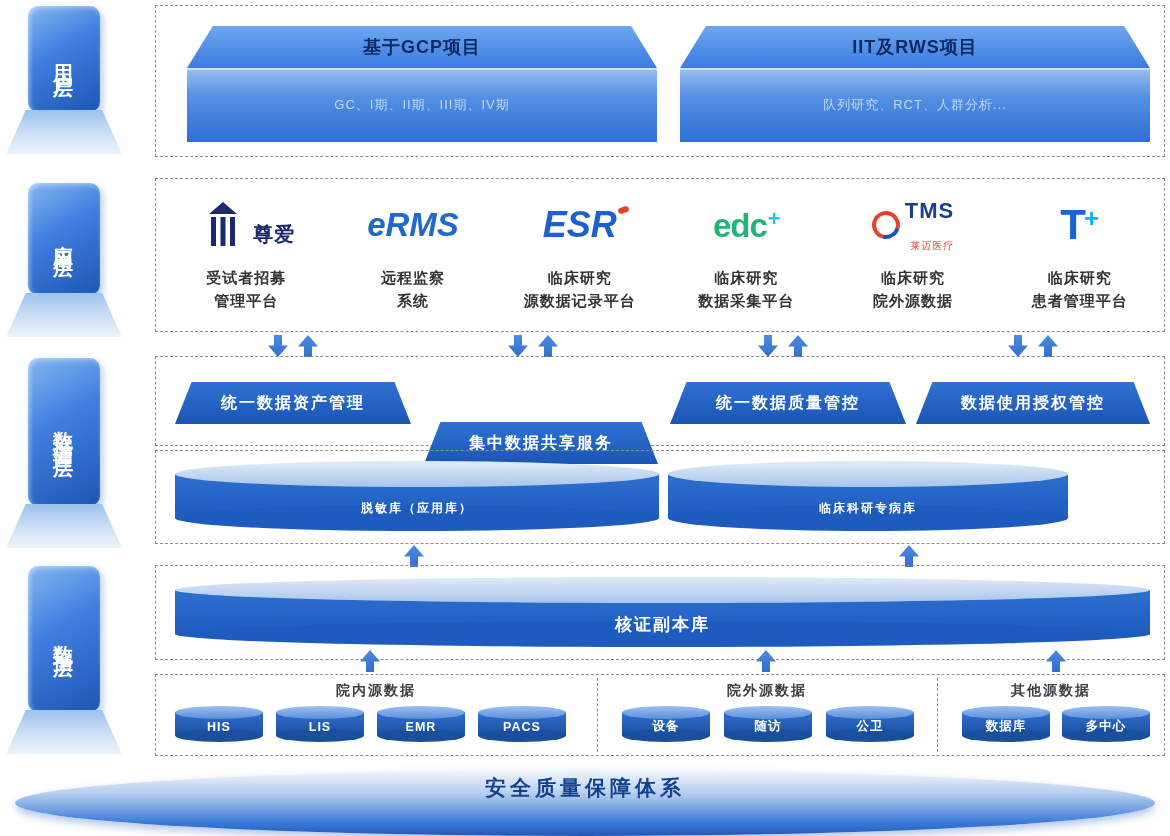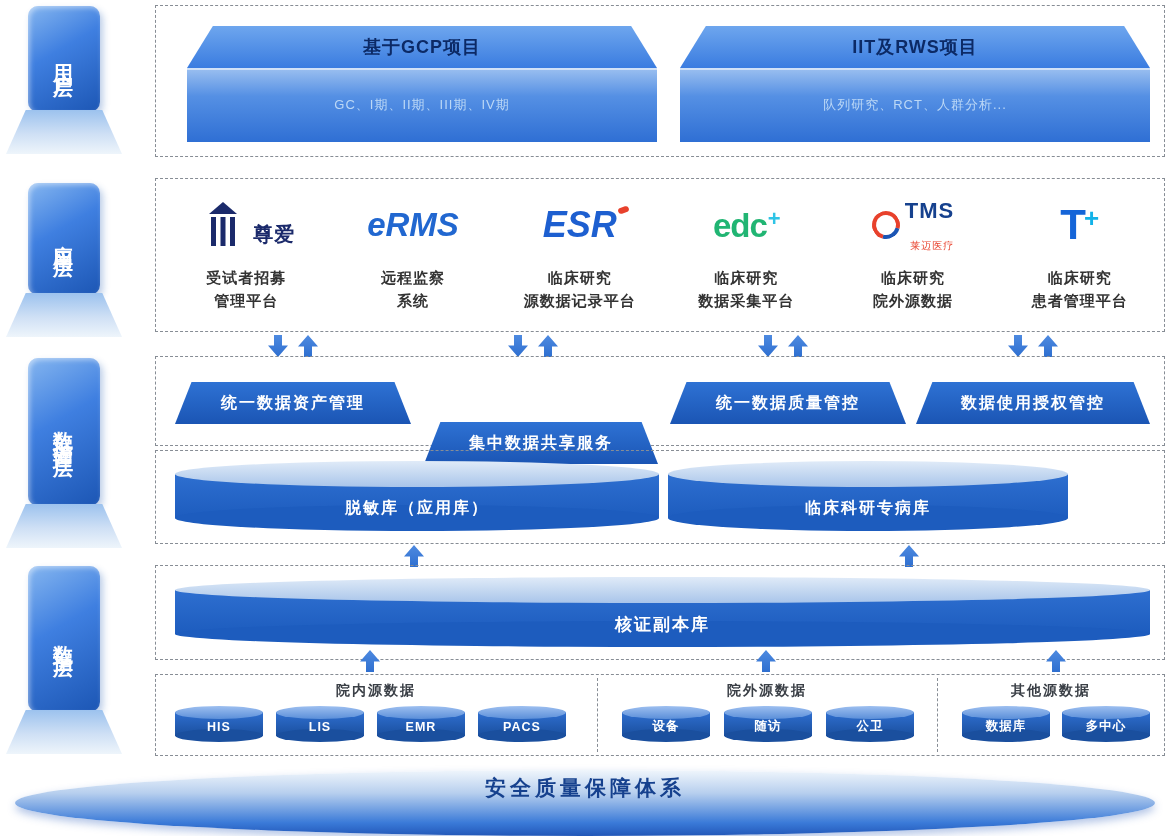--- a/index.html
+++ b/index.html
@@ -76,7 +76,7 @@
   .disk-bot{position:absolute;left:0;right:0;bottom:0;height:26px;border-radius:50%;background:#1d5cbe;}
   .disk-label{position:absolute;left:0;right:0;top:24px;bottom:0;z-index:3;
     display:flex;align-items:center;justify-content:center;
-    color:#fff;font-weight:700;font-size:16px;letter-spacing:2px;}
+    color:#fff;font-weight:700;font-size:12px;letter-spacing:2px;}
 
   
   .cyl{position:absolute;width:88px;height:36px;}

